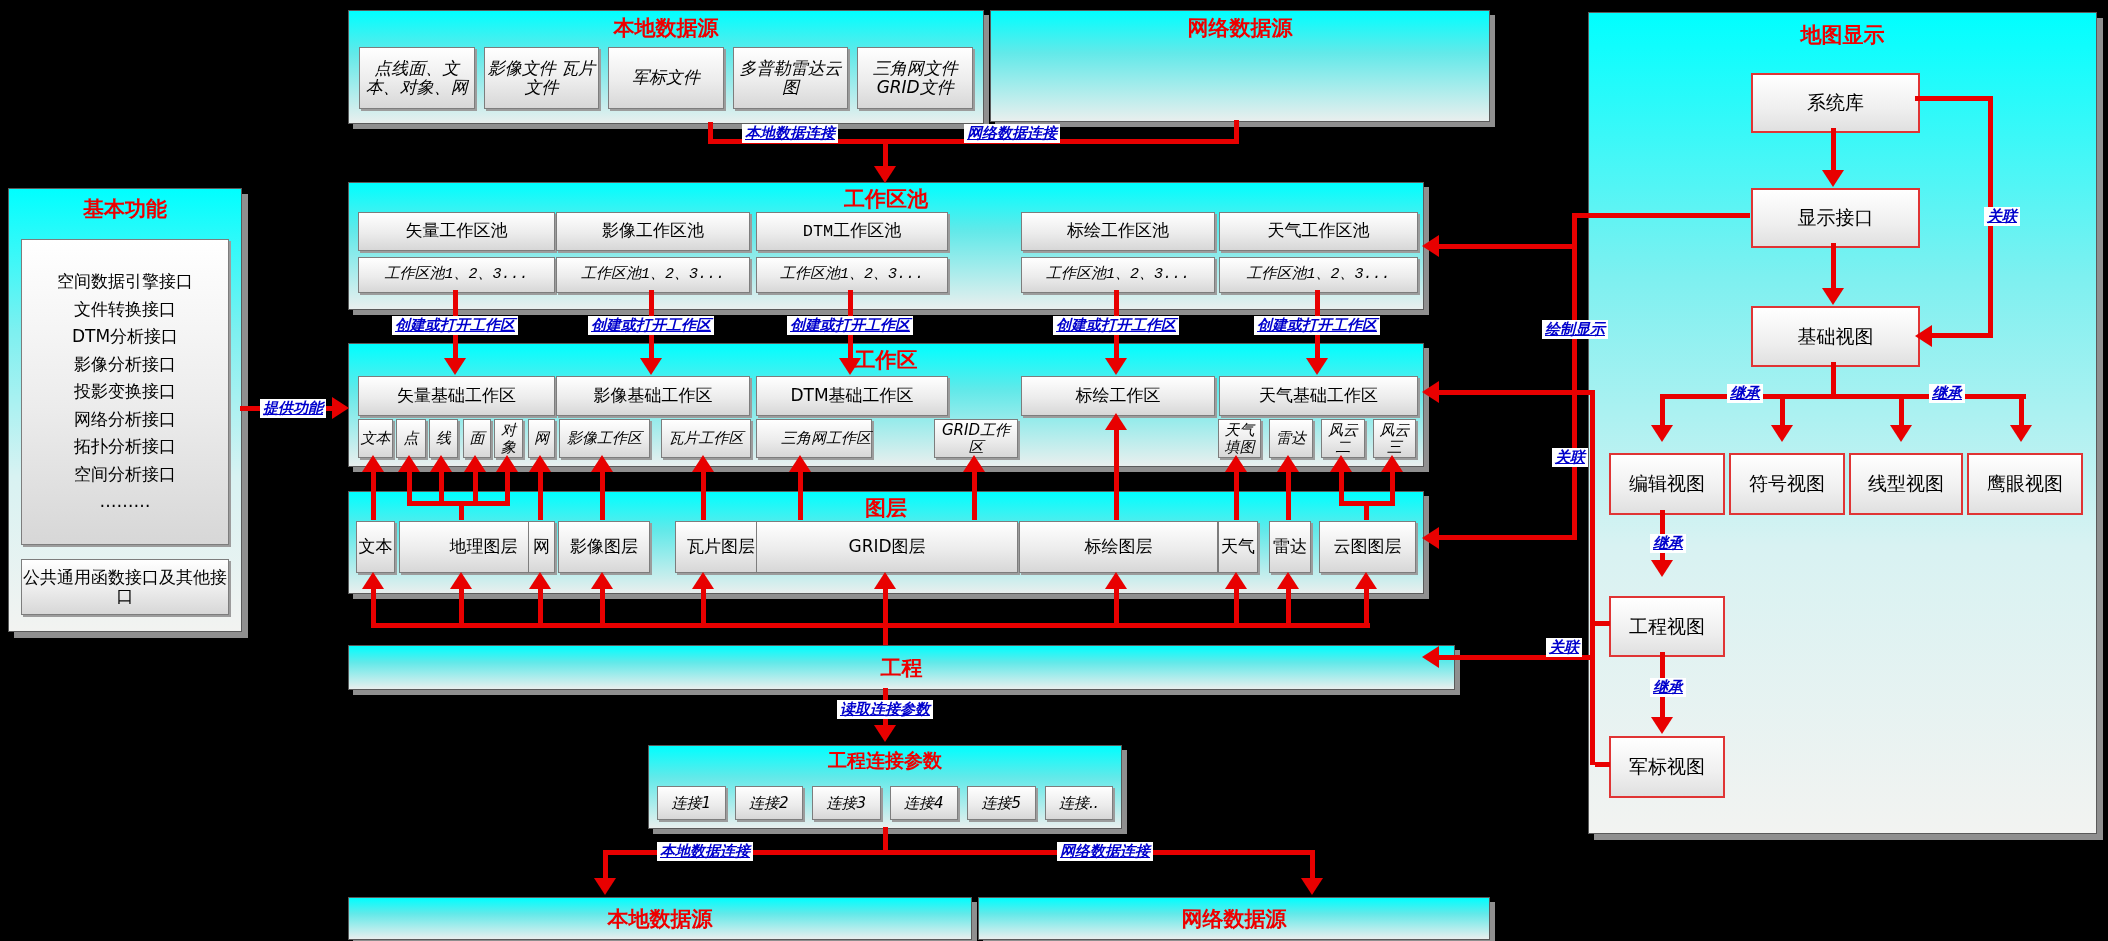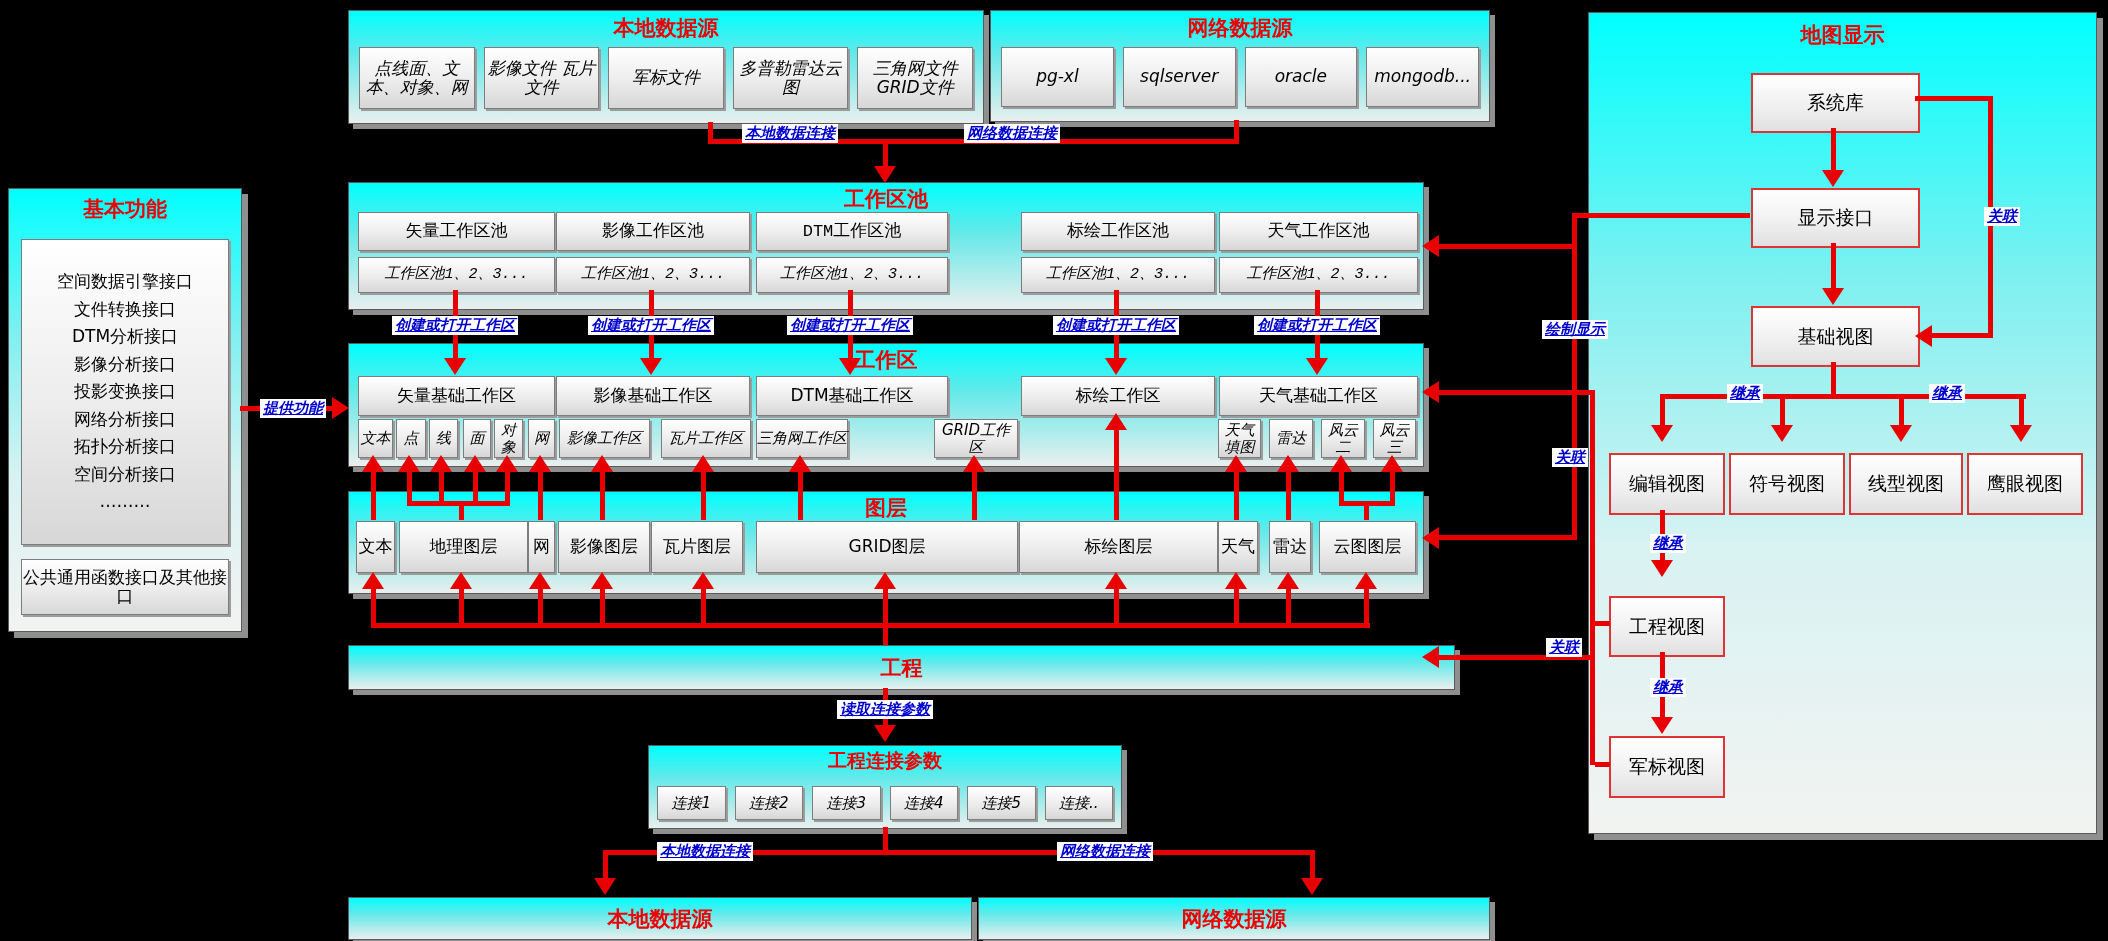--- a/index.html
+++ b/index.html
@@ -50,12 +50,6 @@
 
   <div class="band" style="left:990px;top:10px;width:498px;height:110px;">
     <div class="btitle" style="top:3px;">网络数据源</div>
-    <div class="flexrow" style="left:10px;top:36px;right:10px;height:60px;">
-      <div class="box">pg-xl</div>
-      <div class="box">sqlserver</div>
-      <div class="box">oracle</div>
-      <div class="box">mongodb...</div>
-    </div>
   </div>
 
   <div class="panel" style="left:1588px;top:12px;width:507px;height:820px;">

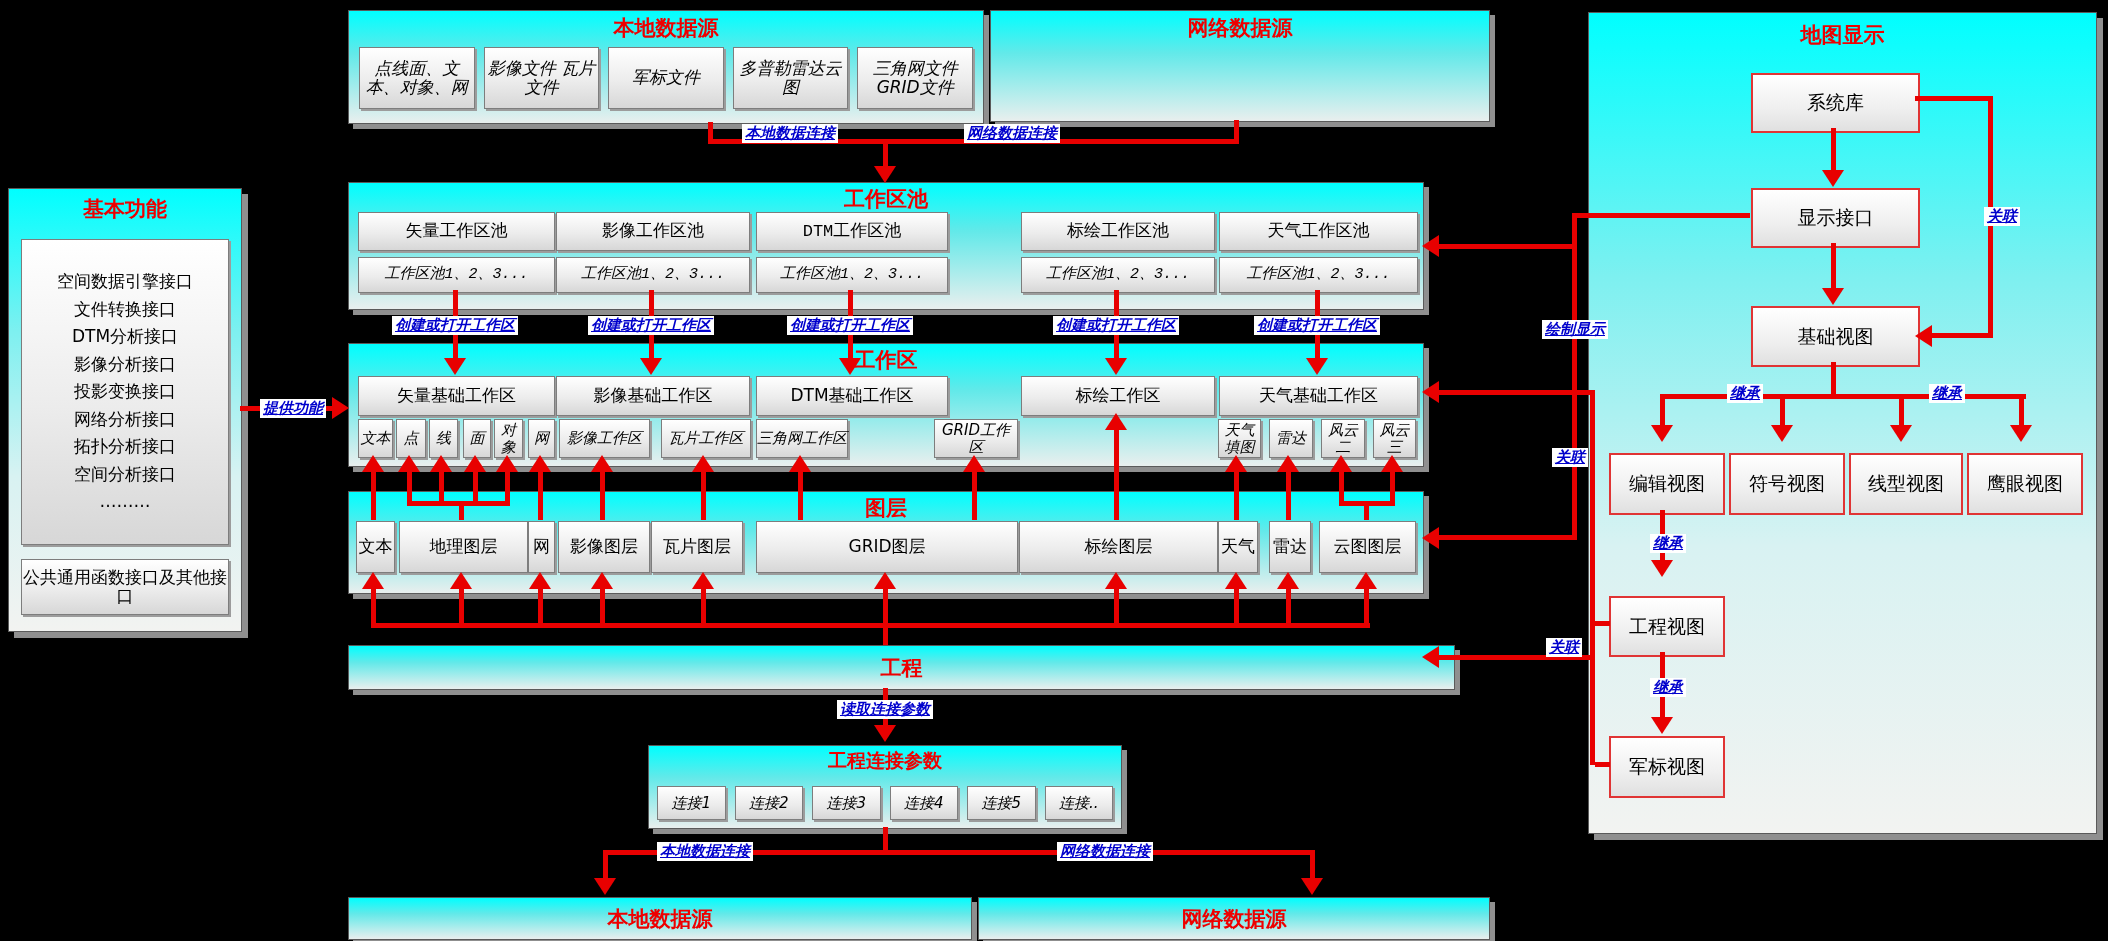--- a/index.html
+++ b/index.html
@@ -110,7 +110,7 @@
     <div class="box it sm" style="left:179px;top:75px;width:25px;height:37px;">网</div>
     <div class="box it sm" style="left:210px;top:75px;width:89px;height:37px;">影像工作区</div>
     <div class="box it sm" style="left:312px;top:75px;width:88px;height:37px;">瓦片工作区</div>
-    <div class="box it sm" style="left:407px;top:75px;width:90px;height:37px;">三角网工作区</div>
+    <div class="box it sm" style="left:407px;top:75px;width:90px;height:37px;padding-left:24px;">三角网工作区</div>
     <div class="box it sm" style="left:585px;top:75px;width:82px;height:37px;">GRID工作区</div>
     <div class="box it sm" style="left:869px;top:75px;width:41px;height:37px;">天气填图</div>
     <div class="box it sm" style="left:920px;top:75px;width:42px;height:37px;">雷达</div>

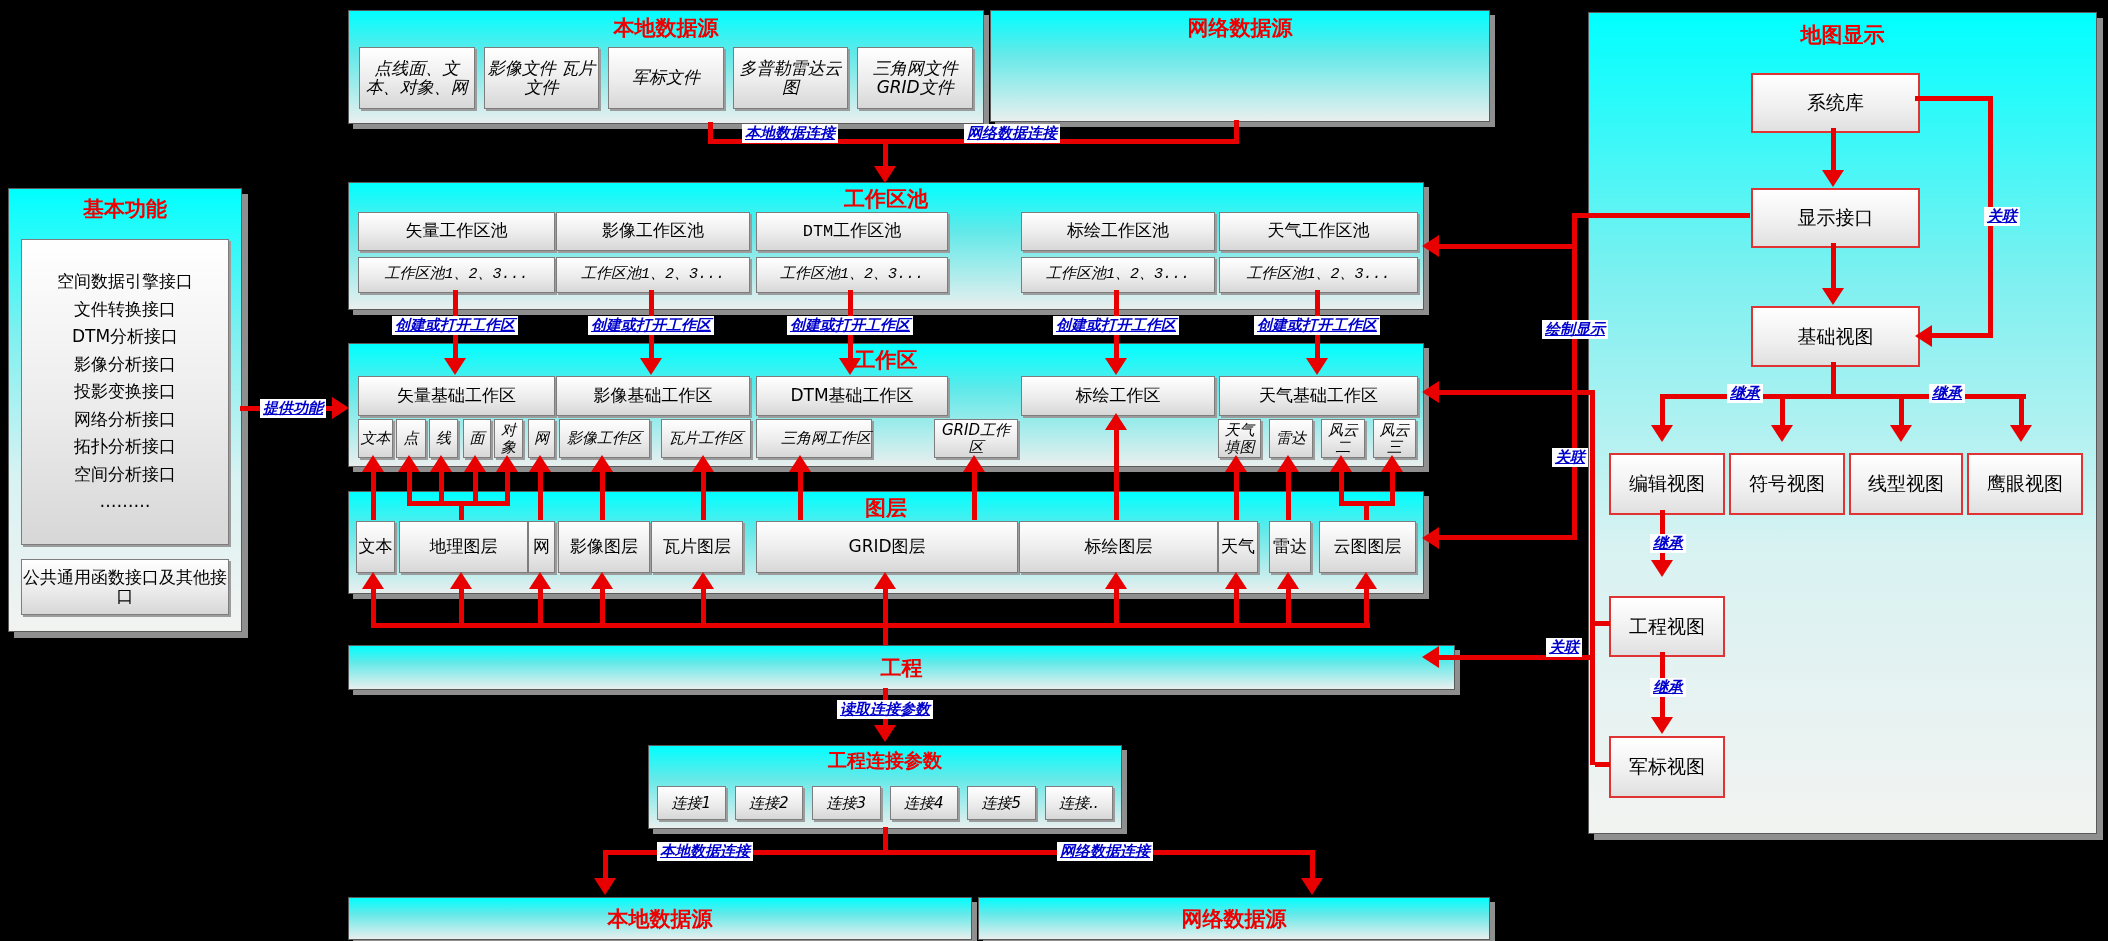--- a/index.html
+++ b/index.html
@@ -121,7 +121,7 @@
   <div class="band" style="left:348px;top:491px;width:1074px;height:101px;">
     <div class="btitle" style="top:2px;">图层</div>
     <div class="box" style="left:7px;top:29px;width:37px;height:50px;">文本</div>
-    <div class="box" style="left:50px;top:29px;width:127px;height:50px;">地理图层</div>
+    <div class="box" style="left:50px;top:29px;width:127px;height:50px;padding-left:20px;">地理图层</div>
     <div class="box" style="left:179px;top:29px;width:25px;height:50px;">网</div>
     <div class="box" style="left:209px;top:29px;width:90px;height:50px;">影像图层</div>
     <div class="box" style="left:302px;top:29px;width:90px;height:50px;">瓦片图层</div>

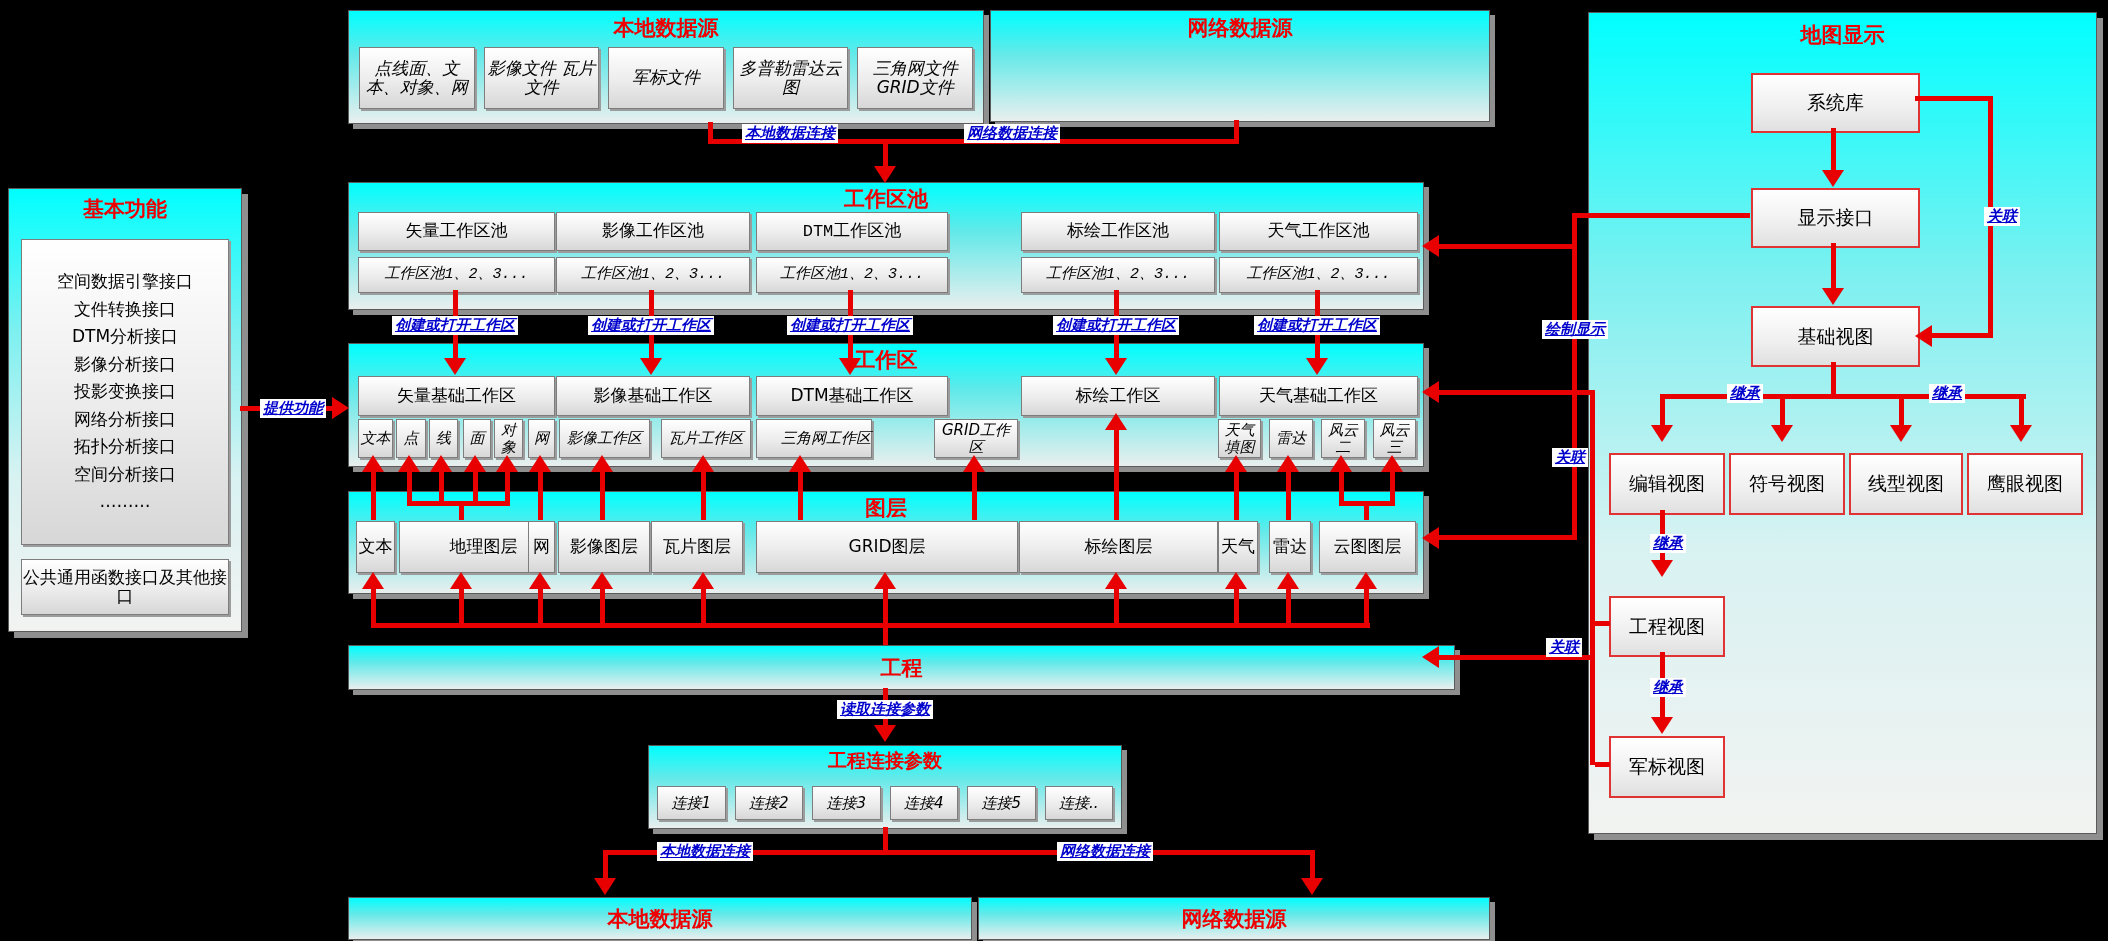--- a/index.html
+++ b/index.html
@@ -124,7 +124,7 @@
     <div class="box" style="left:50px;top:29px;width:127px;height:50px;padding-left:20px;">地理图层</div>
     <div class="box" style="left:179px;top:29px;width:25px;height:50px;">网</div>
     <div class="box" style="left:209px;top:29px;width:90px;height:50px;">影像图层</div>
-    <div class="box" style="left:302px;top:29px;width:90px;height:50px;">瓦片图层</div>
+    <div class="box" style="left:326px;top:29px;width:90px;height:50px;">瓦片图层</div>
     <div class="box" style="left:407px;top:29px;width:260px;height:50px;">GRID图层</div>
     <div class="box" style="left:670px;top:29px;width:197px;height:50px;">标绘图层</div>
     <div class="box" style="left:869px;top:29px;width:38px;height:50px;">天气</div>

